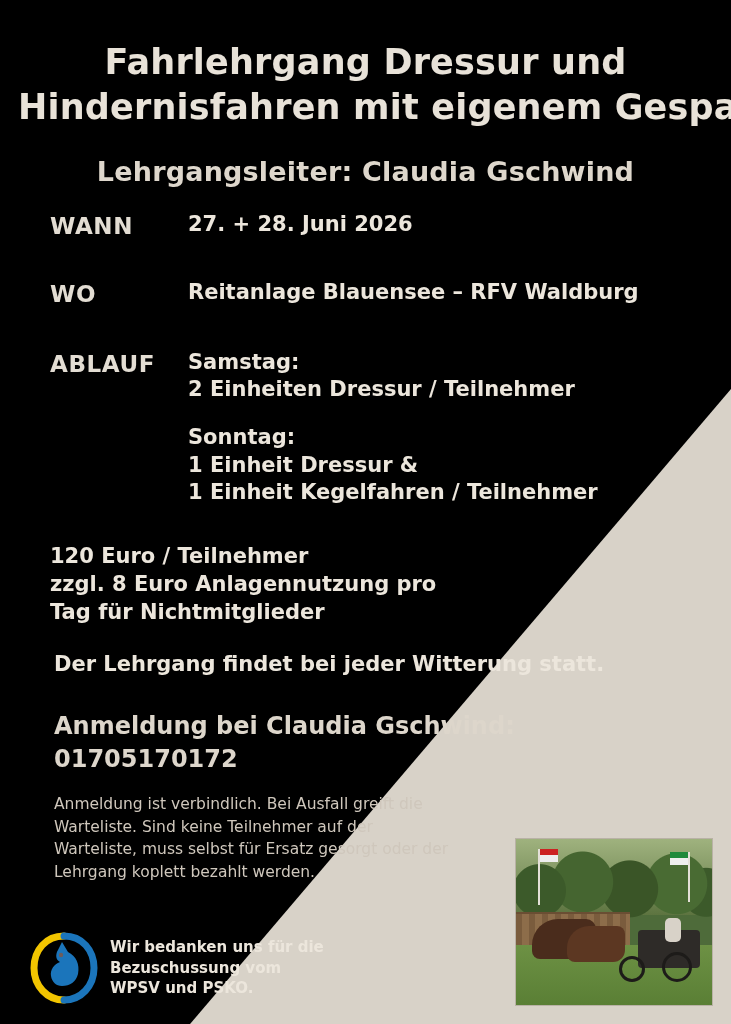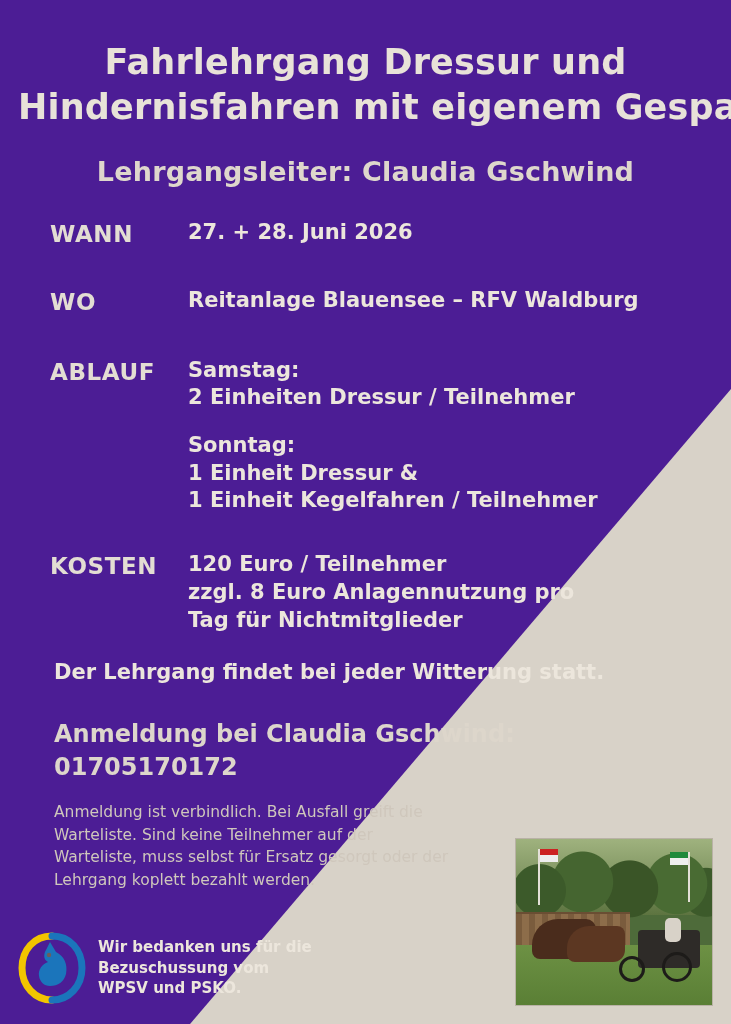--- a/index.html
+++ b/index.html
@@ -17,7 +17,7 @@
     position: relative;
     width: 731px;
     height: 1024px;
-    background: #4c1d95;
+    background: #000000;
     overflow: hidden;
   }
   

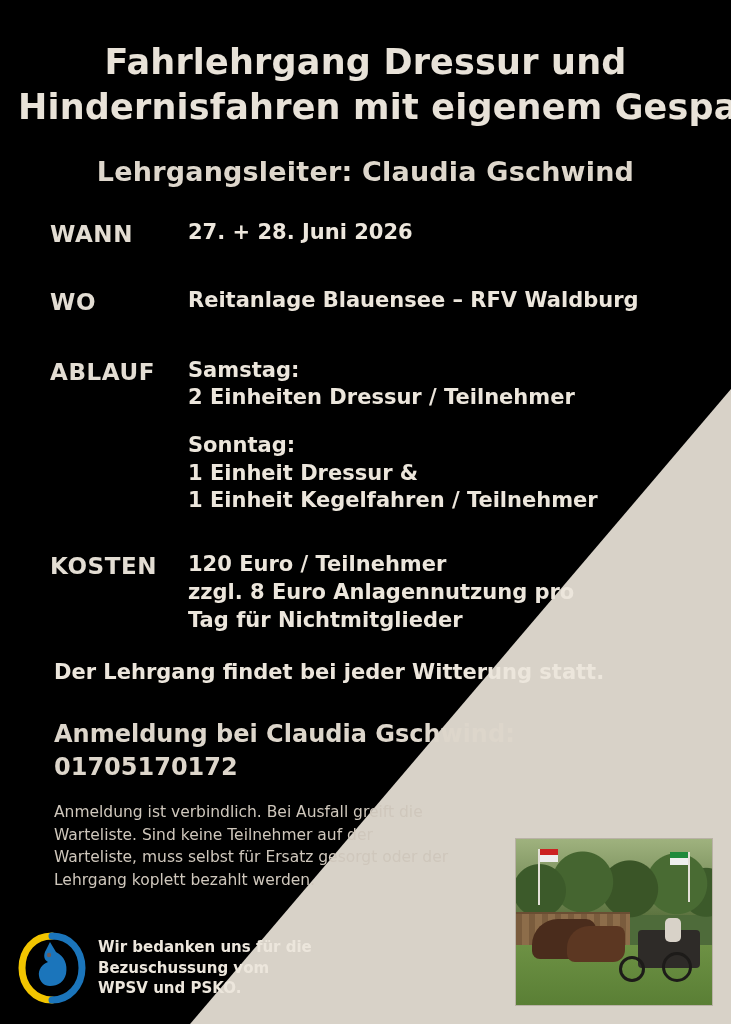--- a/index.html
+++ b/index.html
@@ -56,8 +56,9 @@
     letter-spacing: 0.2px;
   }
   .rows {
-    margin-top: 32px;
+    margin-top: 24px;
     padding-left: 32px;
+    text-decoration: underline;
   }
   .row {
     display: flex;

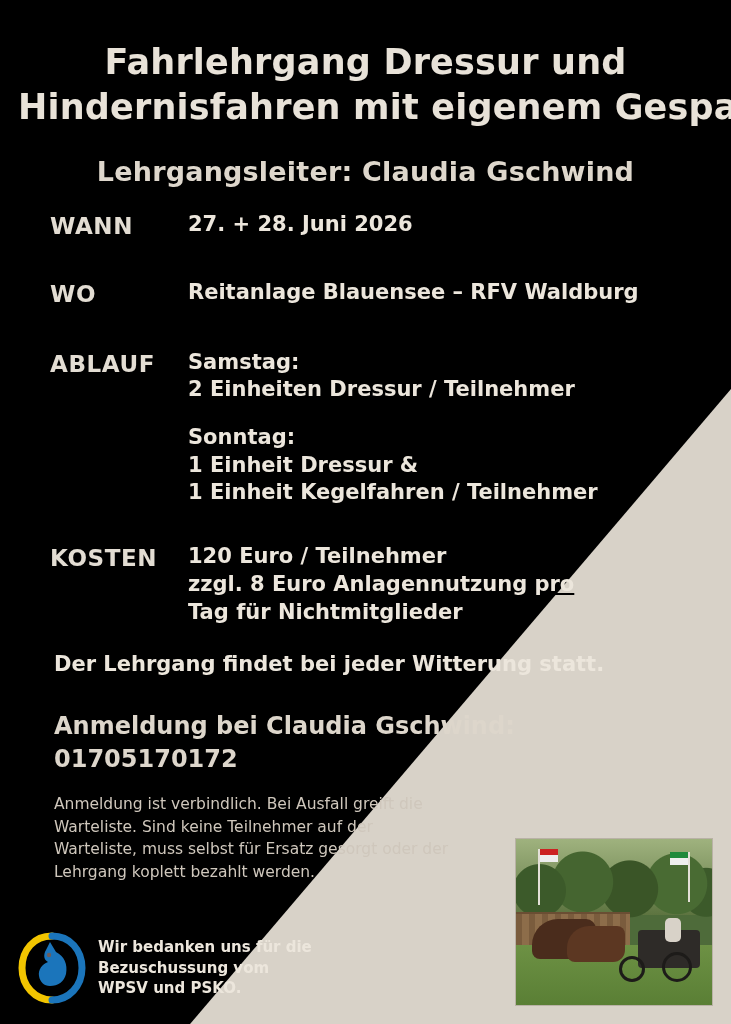--- a/index.html
+++ b/index.html
@@ -255,7 +255,6 @@
       </div>
 
       <div class="row row-kosten">
-        <div class="row-label">KOSTEN</div>
         <div class="row-value">
           <span class="vline">120 Euro / Teilnehmer</span>
           <span class="vline">zzgl. 8 Euro Anlagennutzung pro</span>

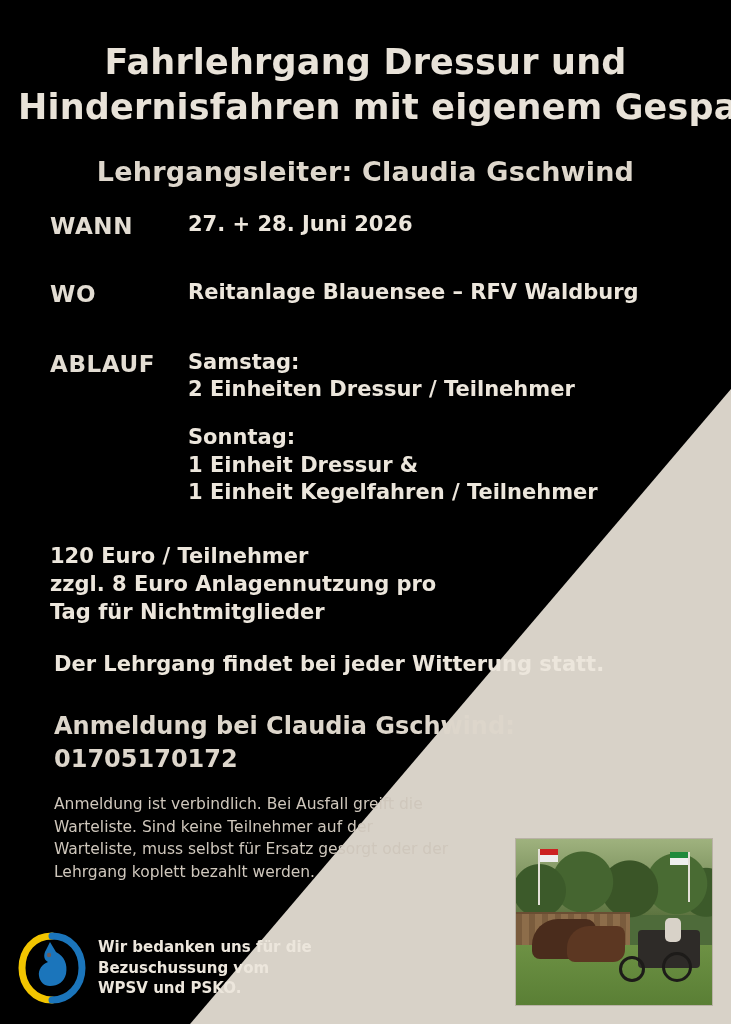--- a/index.html
+++ b/index.html
@@ -113,7 +113,7 @@
   }
   .footer {
     position: absolute;
-    left: 16px;
+    left: 28px;
     bottom: 18px;
     display: flex;
     align-items: center;

